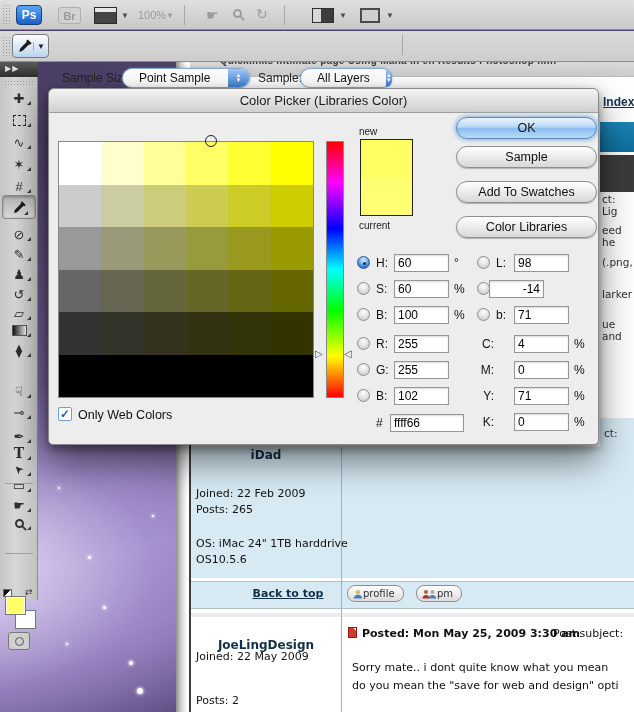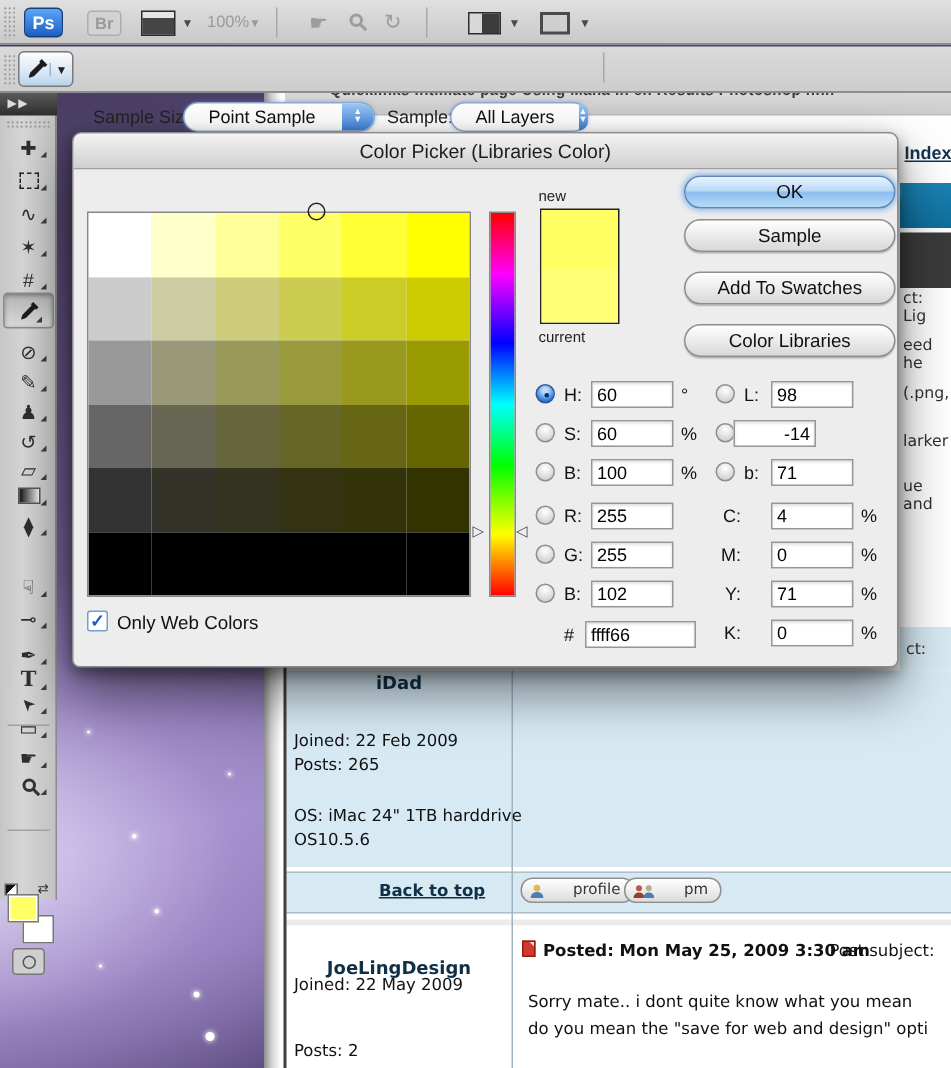--- a/index.html
+++ b/index.html
@@ -38,7 +38,7 @@
   .col-sep{ position:absolute; left:341px; top:447px; width:1px; height:265px; background:#9fb4c0; z-index:4; }
   .username{ font-weight:bold; color:#103048; font-size:12px; text-align:center; width:148px; left:192px; }
   .btt-link{ font-weight:bold; color:#103048; text-decoration:underline; text-align:center; width:148px; left:192px; cursor:pointer;margin-left:22px;}
-  .btn-mini{ position:absolute; z-index:4; display:flex; align-items:center; gap:19px; height:17px;
+  .btn-mini{ position:absolute; z-index:4; display:flex; align-items:center; gap:0; height:17px;
     border:1px solid #8f8f8f; border-radius:8px; background:linear-gradient(#ffffff,#dcdcdc);
     font-family:"DejaVu Sans", sans-serif; font-size:10px; color:#333; padding:0 8px 0 5px; cursor:pointer;}
   .doc-icon{ position:absolute; left:348px; top:627px; width:9px; height:11px; background:#cf3a2a; border:1px solid #8f1f14; z-index:4;}

